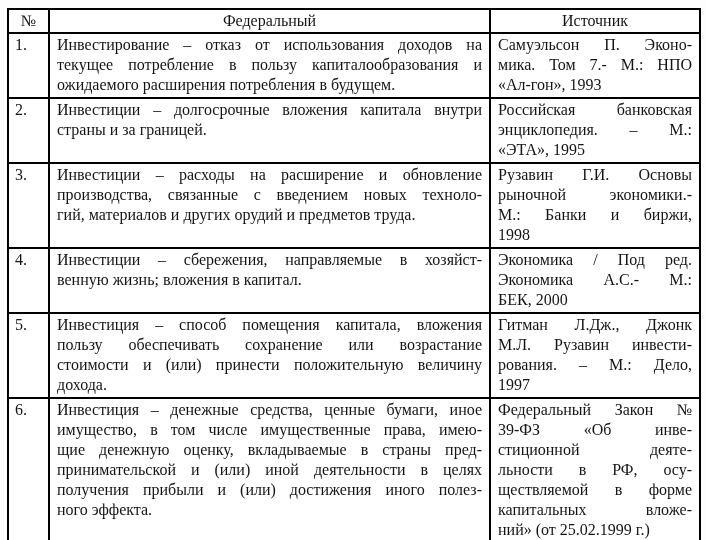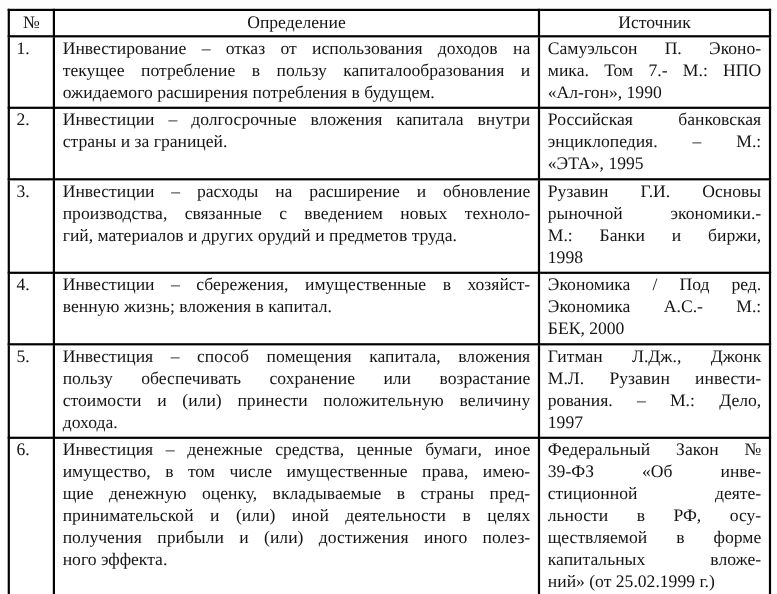--- a/index.html
+++ b/index.html
@@ -61,7 +61,7 @@
     <thead>
       <tr>
         <th>№</th>
-        <th>Определение</th>
+        <th>Федеральный</th>
         <th>Источник</th>
       </tr>
     </thead>

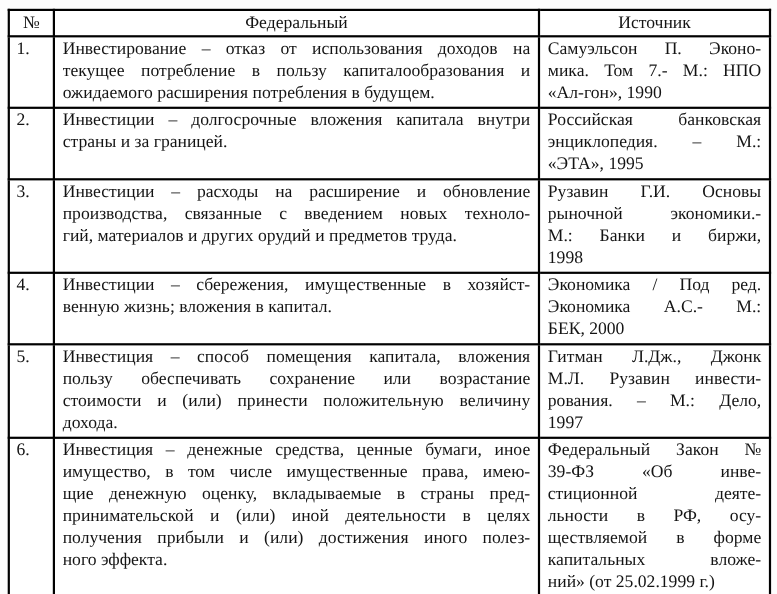--- a/index.html
+++ b/index.html
@@ -76,7 +76,7 @@
           <td>
             <div class="ln">Самуэльсон П. Эконо-</div>
             <div class="ln">мика. Том 7.- М.: НПО</div>
-            <div class="ln last">«Ал-гон», 1990</div>
+            <div class="ln last">«Ал-гон», 1993</div>
           </td>
         </tr>
         <tr>

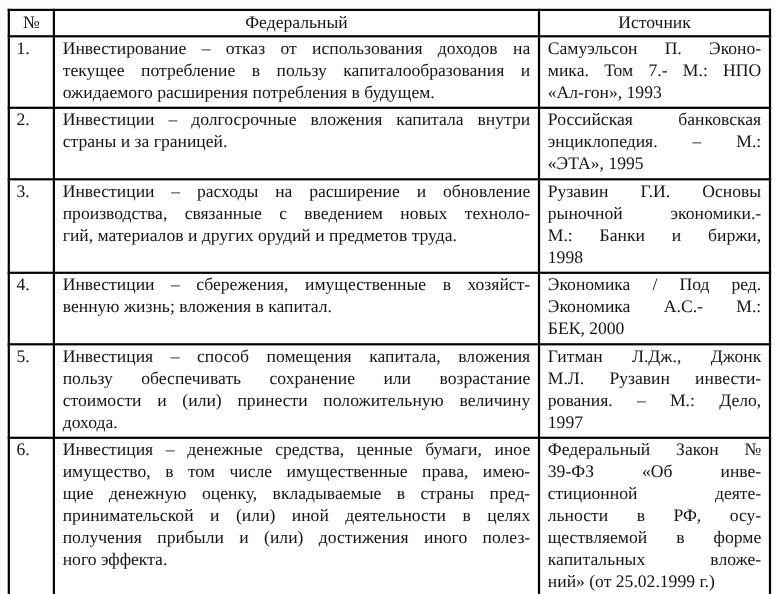--- a/index.html
+++ b/index.html
@@ -108,7 +108,7 @@
         <tr>
           <td class="cell-num">4.</td>
           <td>
-            <div class="ln">Инвестиции – сбережения, имущественные в хозяйст-</div>
+            <div class="ln">Инвестиции – сбережения, направляемые в хозяйст-</div>
             <div class="ln last">венную жизнь; вложения в капитал.</div>
           </td>
           <td>

